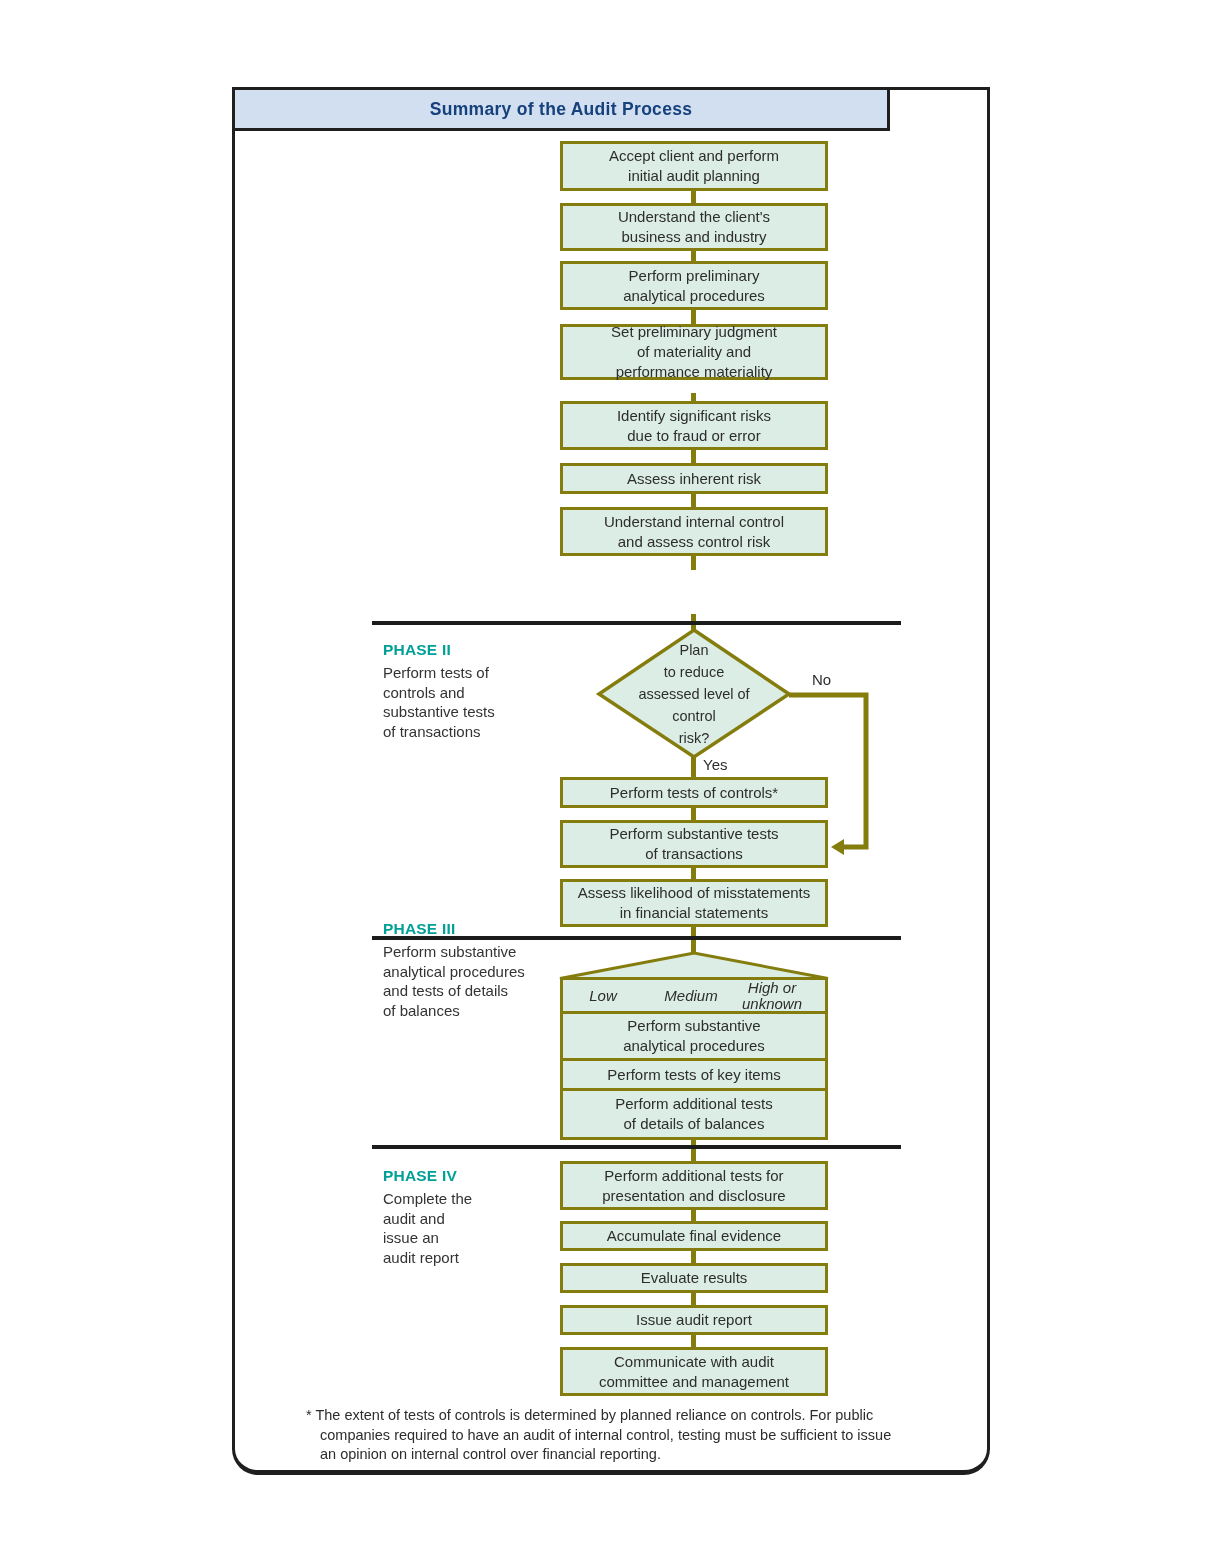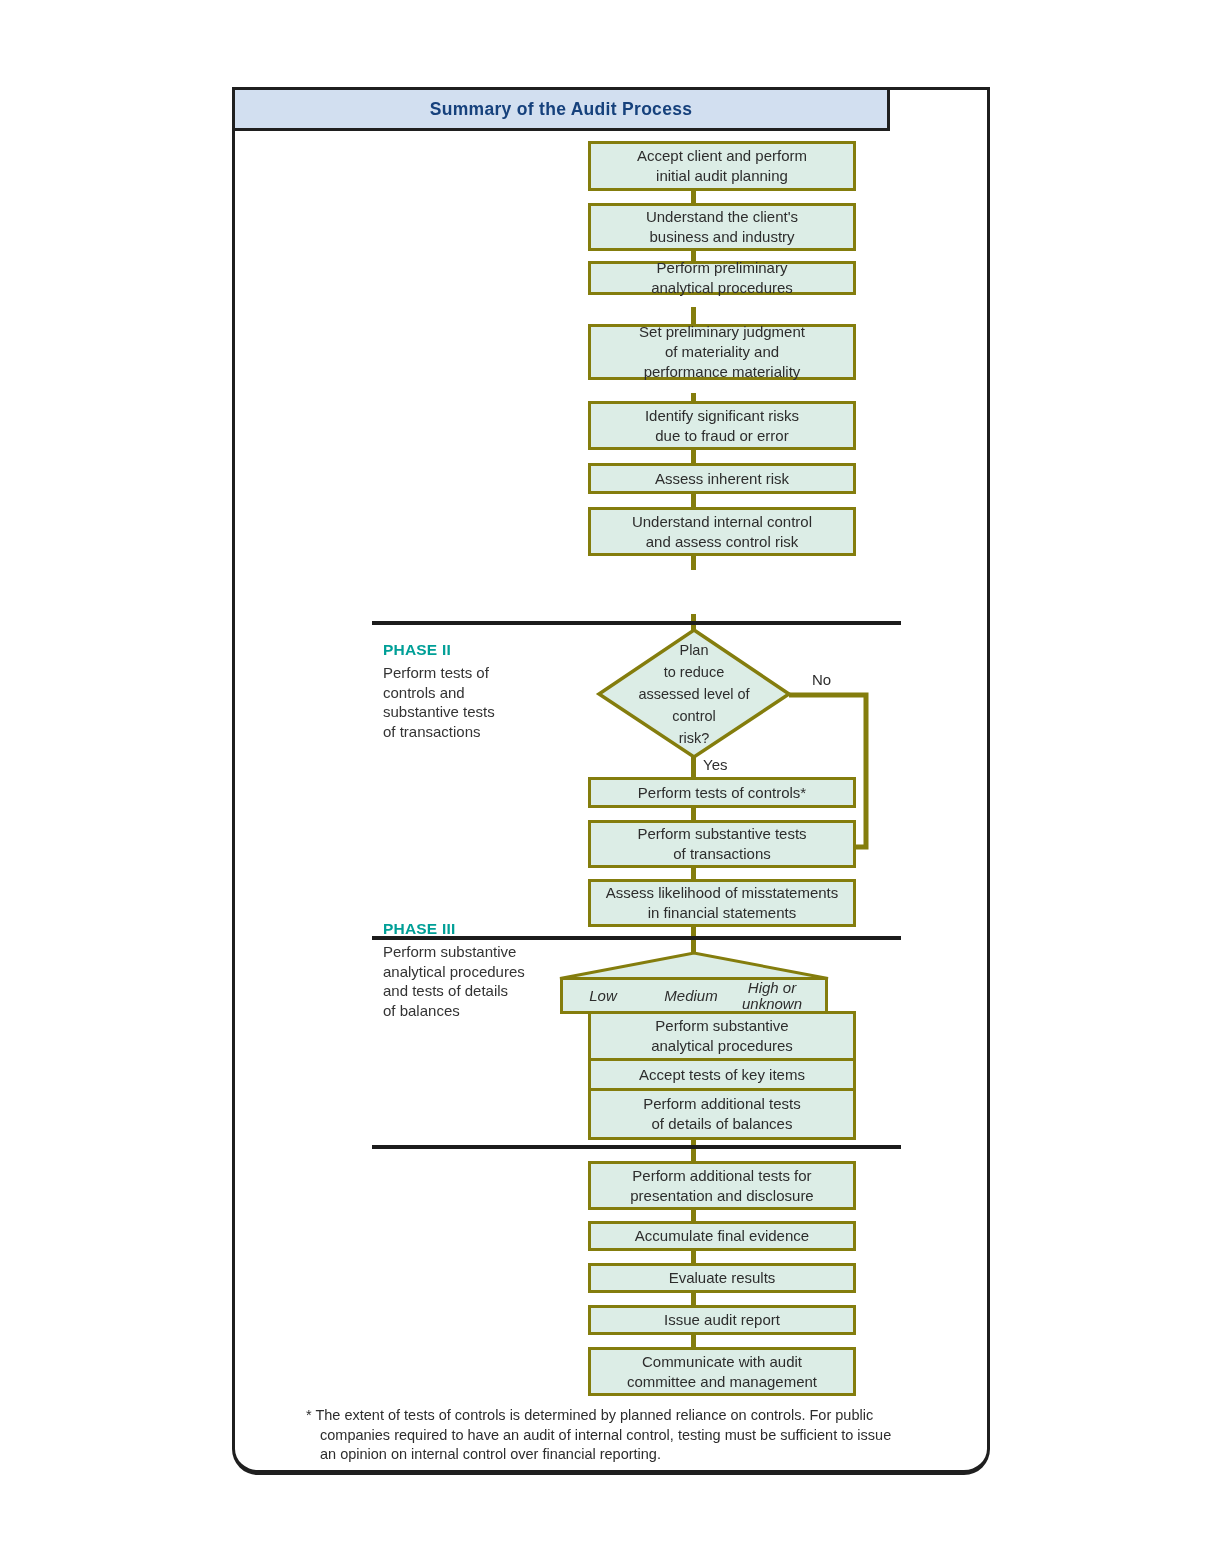--- a/index.html
+++ b/index.html
@@ -28,7 +28,6 @@
     display:flex;align-items:center;justify-content:center;text-align:center;
     font-size:15px;line-height:20px;color:#2d2d2d;white-space:pre-line;
     z-index:4;
-    margin-left:28px;
   }
   
   .conn{position:absolute;left:691px;width:5px;background:#847d0d;z-index:1;}

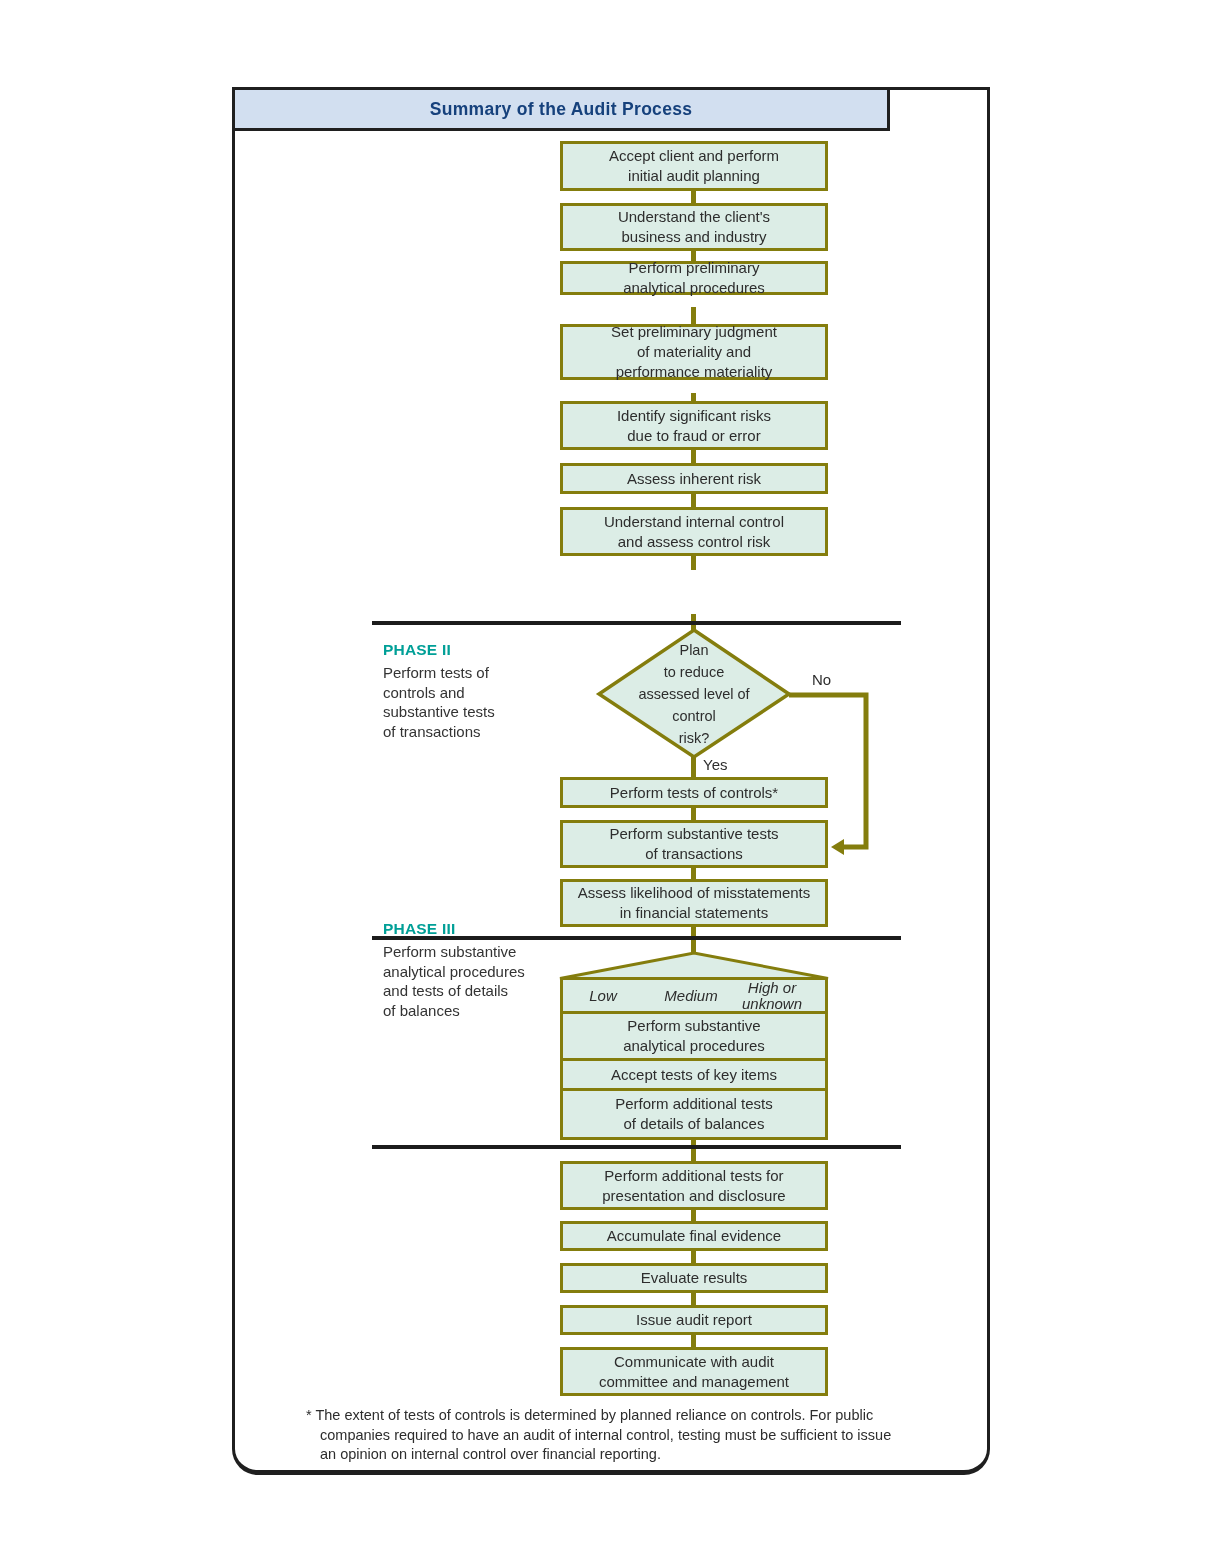--- a/index.html
+++ b/index.html
@@ -119,7 +119,7 @@
 initial audit planning</div>
   <div class="fbox" style="top:203px;height:48px">Understand the client's
 business and industry</div>
-  <div class="fbox" style="top:261px;height:34px">Perform preliminary
+  <div class="fbox" style="top:261px;height:49px">Perform preliminary
 analytical procedures</div>
   <div class="fbox" style="top:324px;height:56px">Set preliminary judgment
 of materiality and

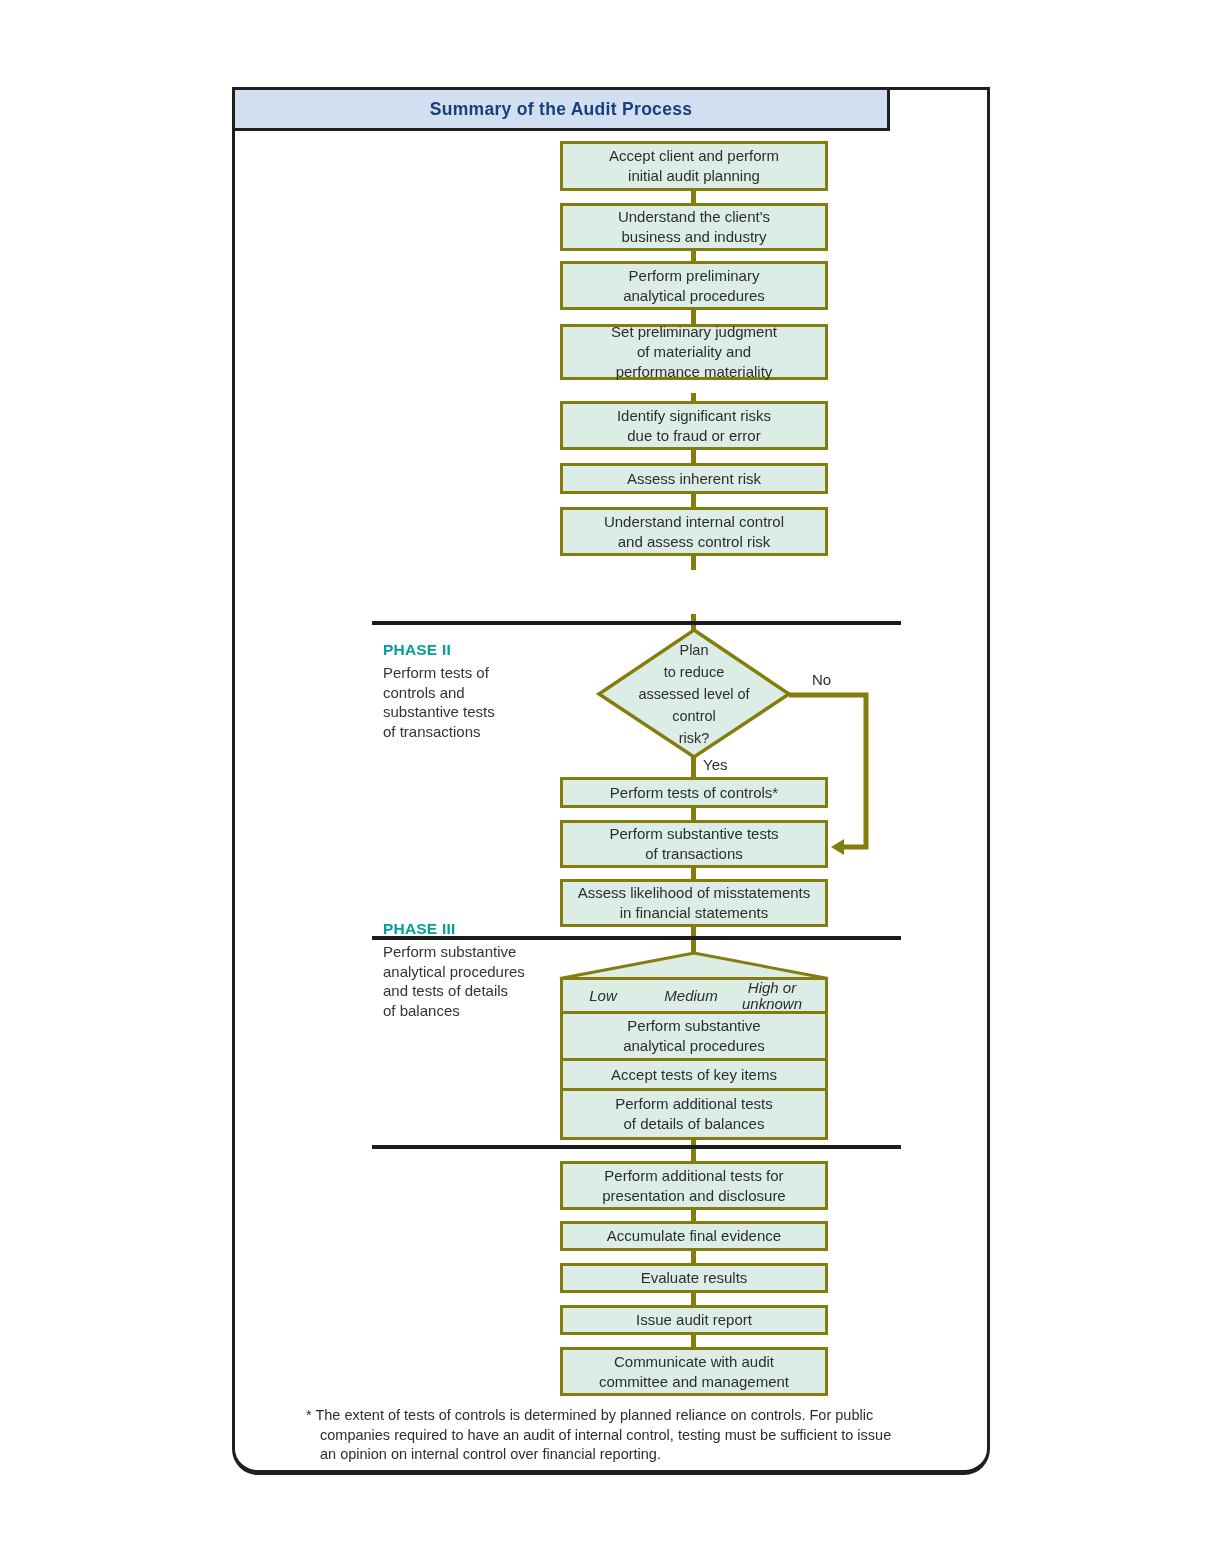--- a/index.html
+++ b/index.html
@@ -152,7 +152,7 @@
   </div>
   <div class="fbox" style="top:1011px;height:50px">Perform substantive
 analytical procedures</div>
-  <div class="fbox" style="top:1058px;height:33px">Accept tests of key items</div>
+  <div class="fbox" style="top:1058px;height:33px">Perform tests of key items</div>
   <div class="fbox" style="top:1088px;height:52px">Perform additional tests
 of details of balances</div>
 

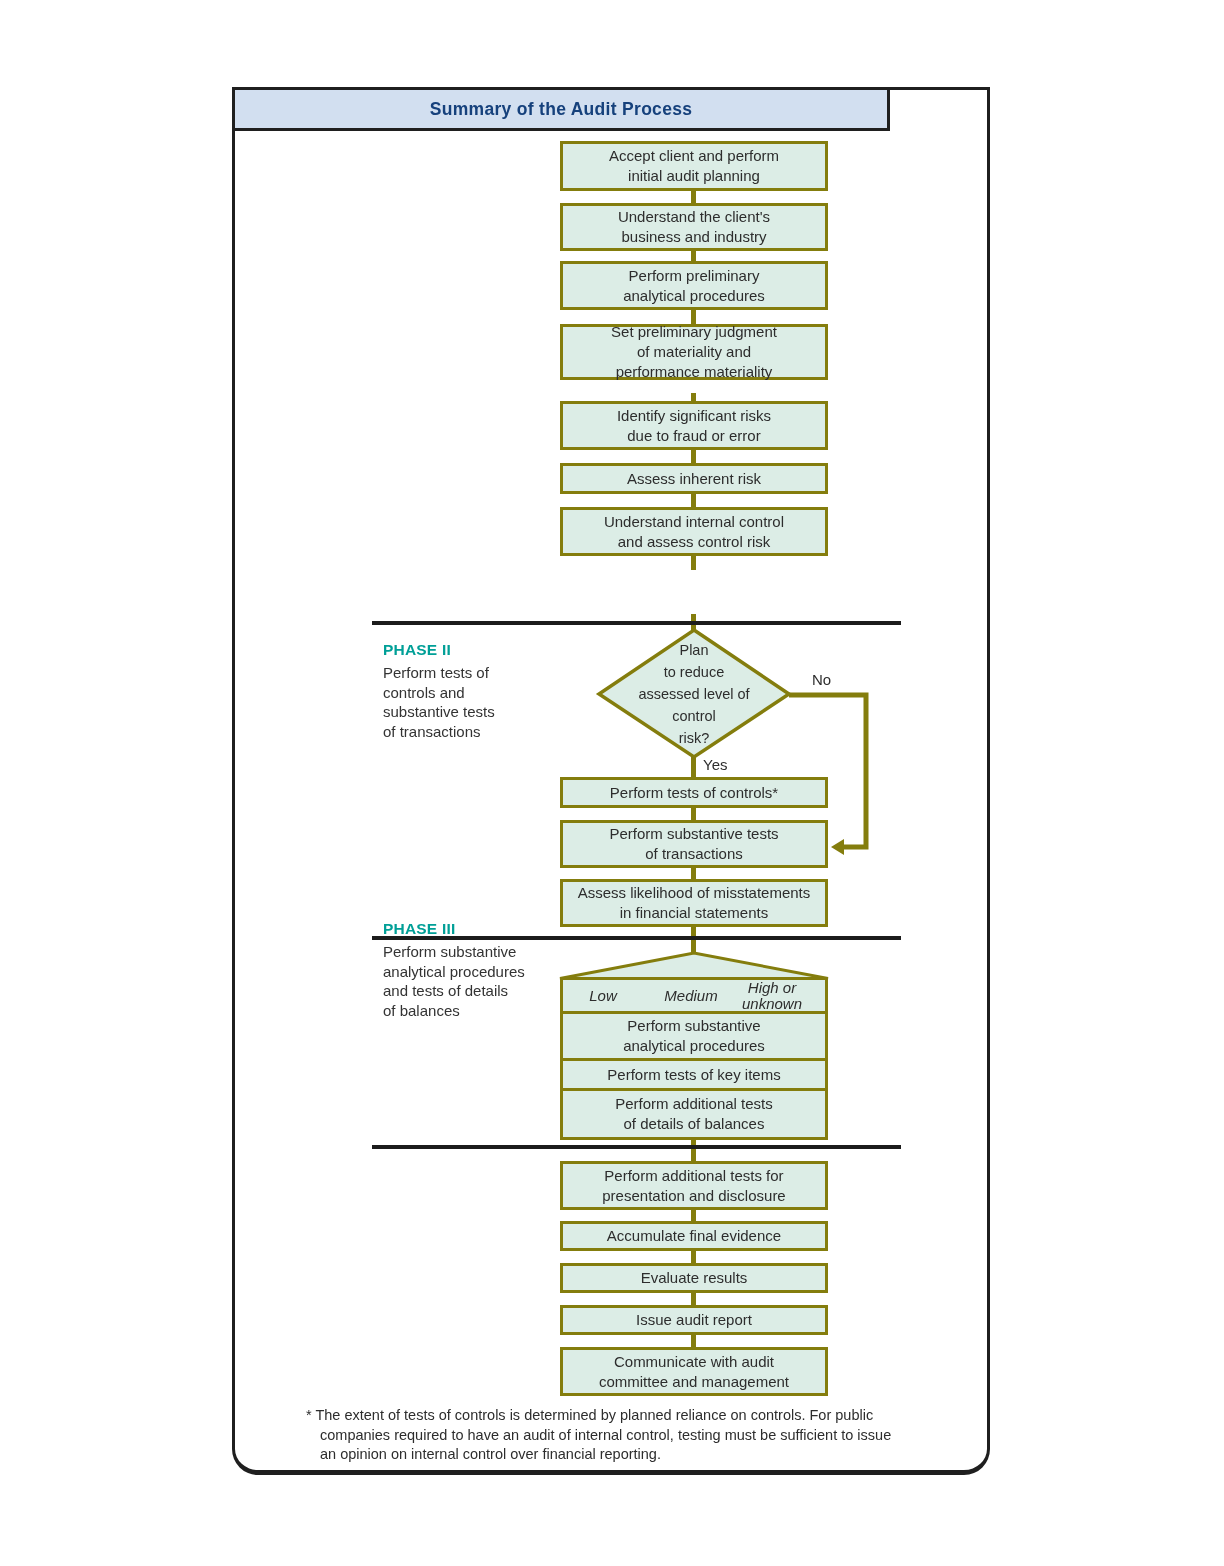--- a/index.html
+++ b/index.html
@@ -114,6 +114,13 @@
 and tests of details
 of balances</div>
   </div>
+  <div class="phase" style="top:1167px">
+    <div class="plabel">PHASE IV</div>
+    <div class="pdesc">Complete the
+audit and
+issue an
+audit report</div>
+  </div>
 
   <div class="fbox" style="top:141px;height:50px">Accept client and perform
 initial audit planning</div>

